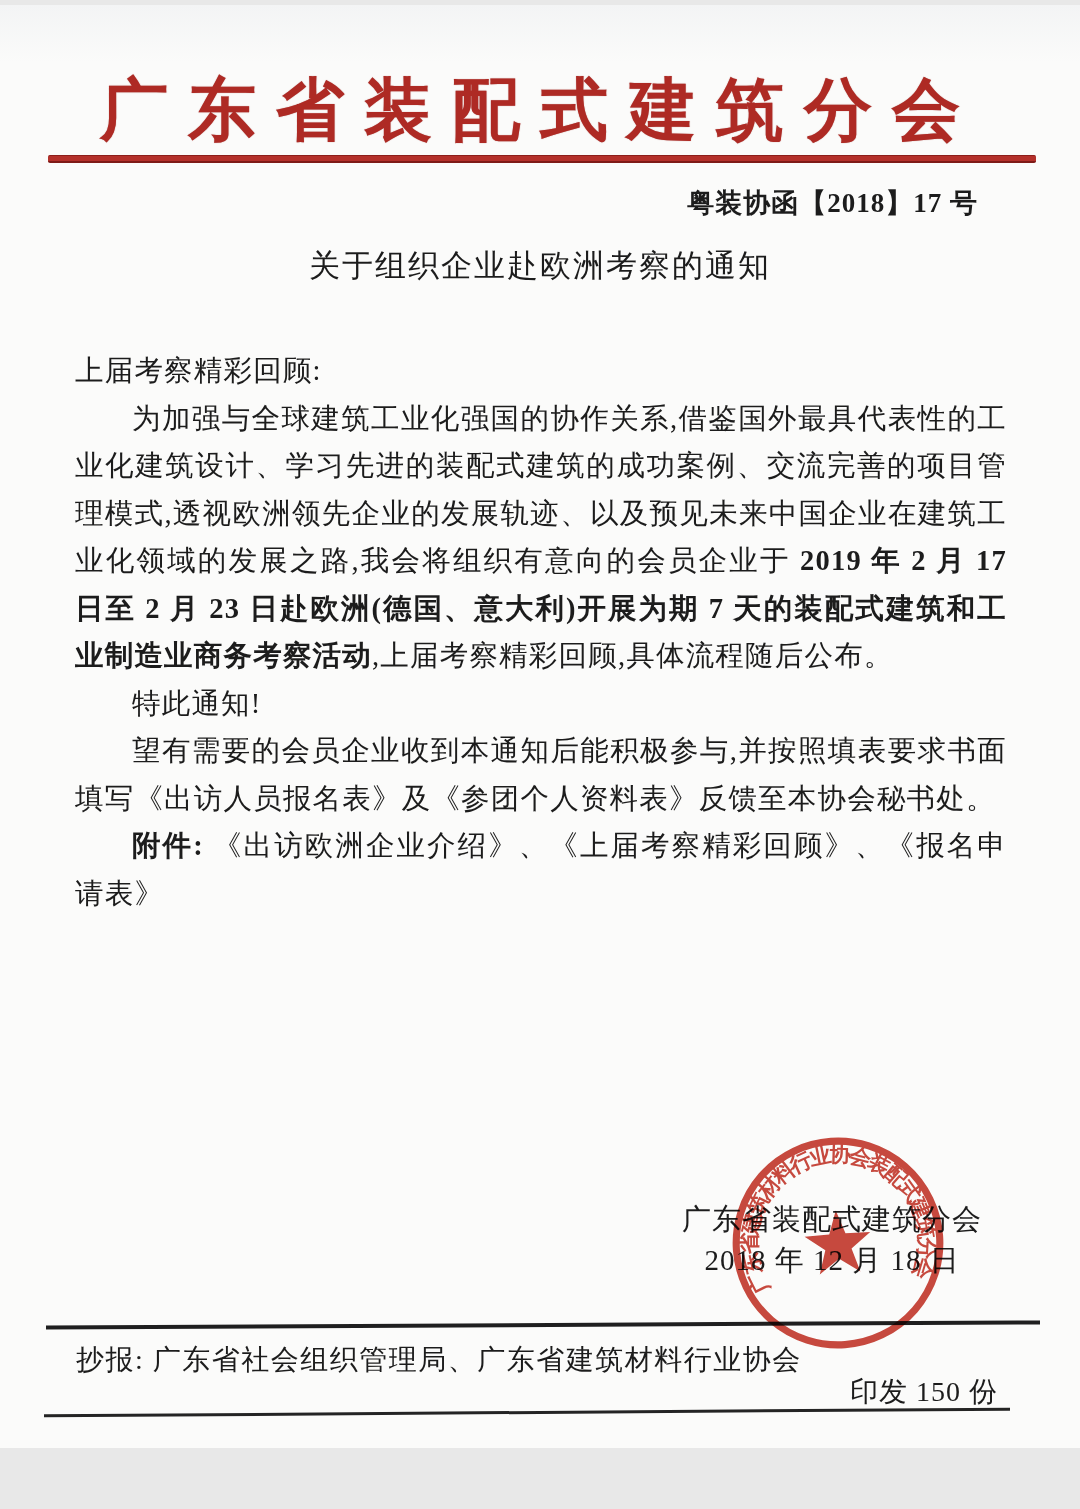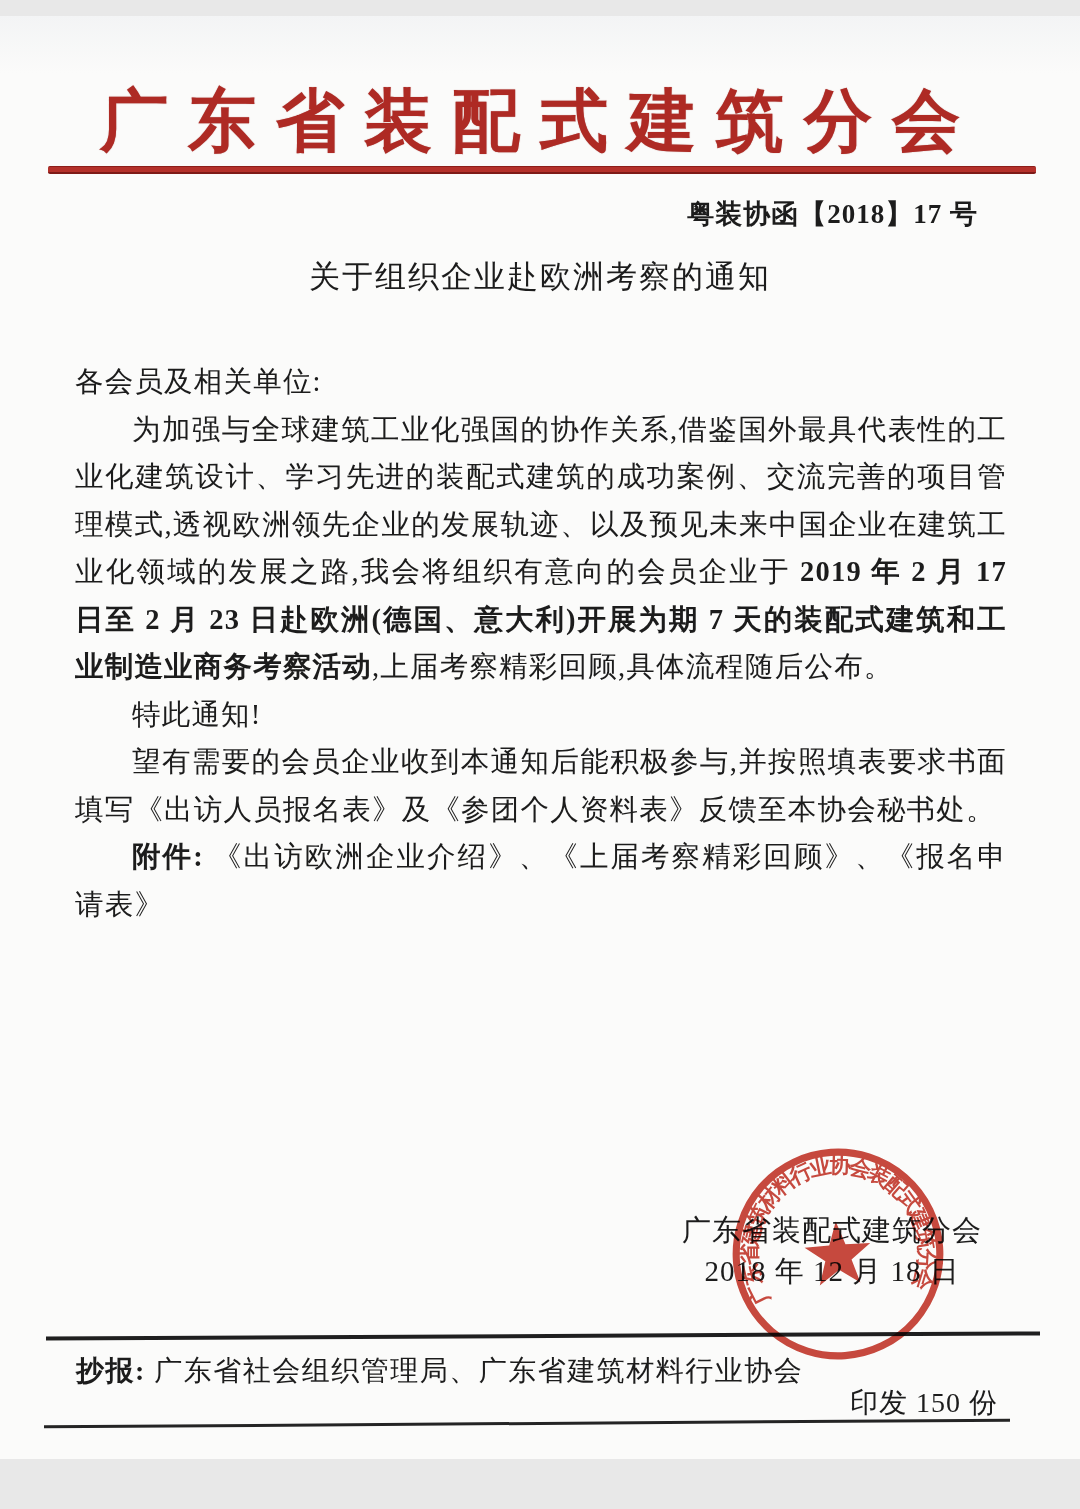--- a/index.html
+++ b/index.html
@@ -7,7 +7,7 @@
   .page {
     position:relative;
     width:1080px; height:1443px;
-    margin:16px auto;
+    margin:5px auto;
     background:#fbfbfa;
     background-image:linear-gradient(180deg,#f3f4f5 0%, #fbfbfa 4%, #fbfbfa 100%);
     overflow:hidden;

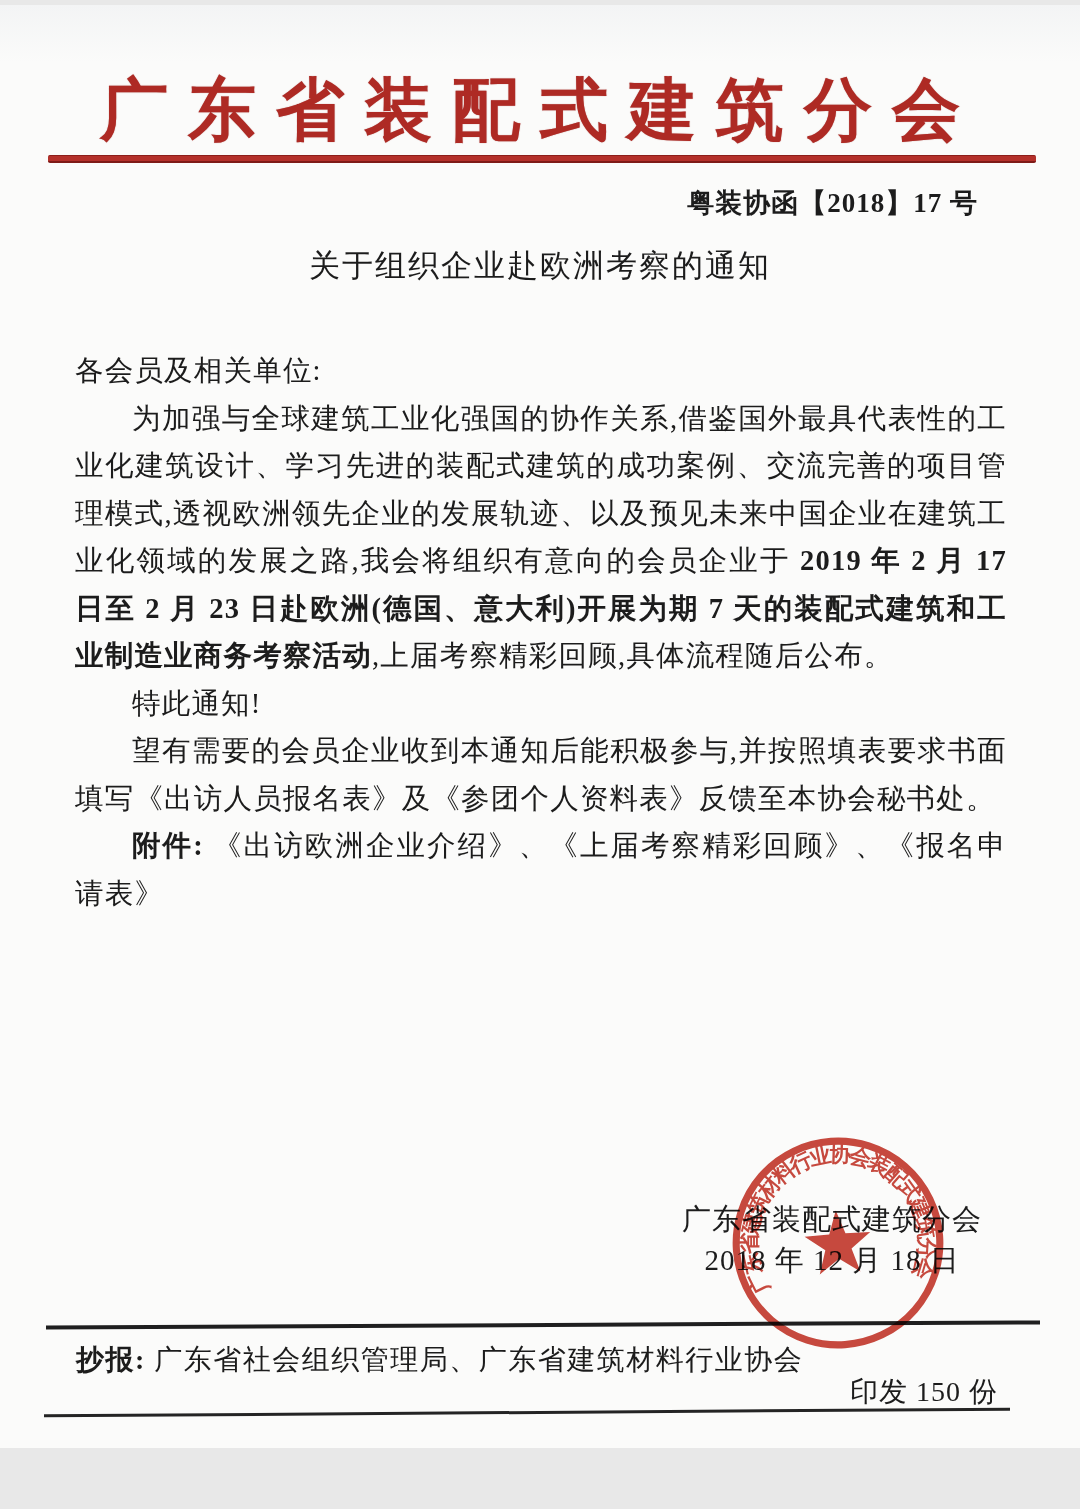--- a/index.html
+++ b/index.html
@@ -97,7 +97,7 @@
   <div class="doc-title">关于组织企业赴欧洲考察的通知</div>
 
   <div class="body-text">
-    <p>各会员及相关单位:</p>
+    <p>上届考察精彩回顾:</p>
     <p class="para"><span>为加强与全球建筑工业化强国的协作关系,借鉴国外最具代表性的工业化建筑设计、学习先进的装配式建筑的成功案例、交流完善的项目管理模式,透视欧洲领先企业的发展轨迹、以及预见未来中国企业在建筑工业化领域的发展之路,我会将组织有意向的会员企业于 </span><span class="b">2019 年 2 月 17 日至 2 月 23 日赴欧洲(德国、意大利)开展为期 7 天的装配式建筑和工业制造业商务考察活动</span><span>,上届考察精彩回顾,具体流程随后公布。</span></p>
     <p class="para">特此通知!</p>
     <p class="para">望有需要的会员企业收到本通知后能积极参与,并按照填表要求书面填写《出访人员报名表》及《参团个人资料表》反馈至本协会秘书处。</p>

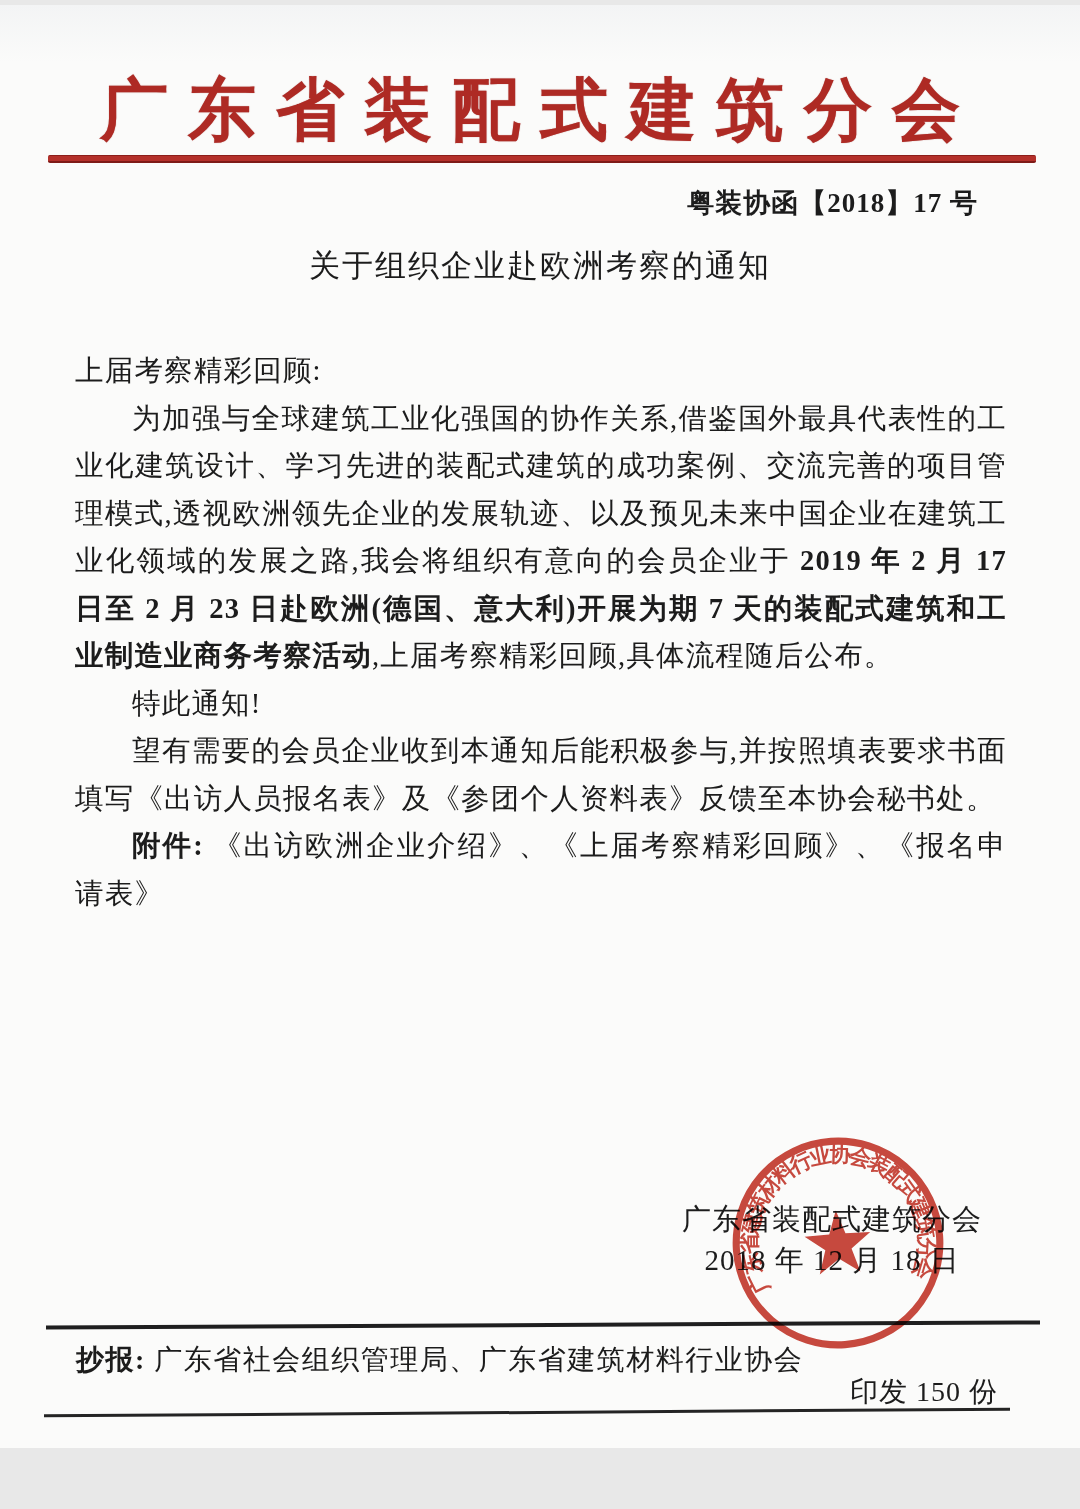--- a/index.html
+++ b/index.html
@@ -72,7 +72,7 @@
     position:absolute; top:1336px; left:76px;
     font-size:28px; letter-spacing:1.5px;
   }
-  .cc-label { font-weight:700; }
+  .cc-label { font-weight:400; }
   .copies {
     position:absolute; top:1368px; right:82px;
     font-size:28px; letter-spacing:1px;

